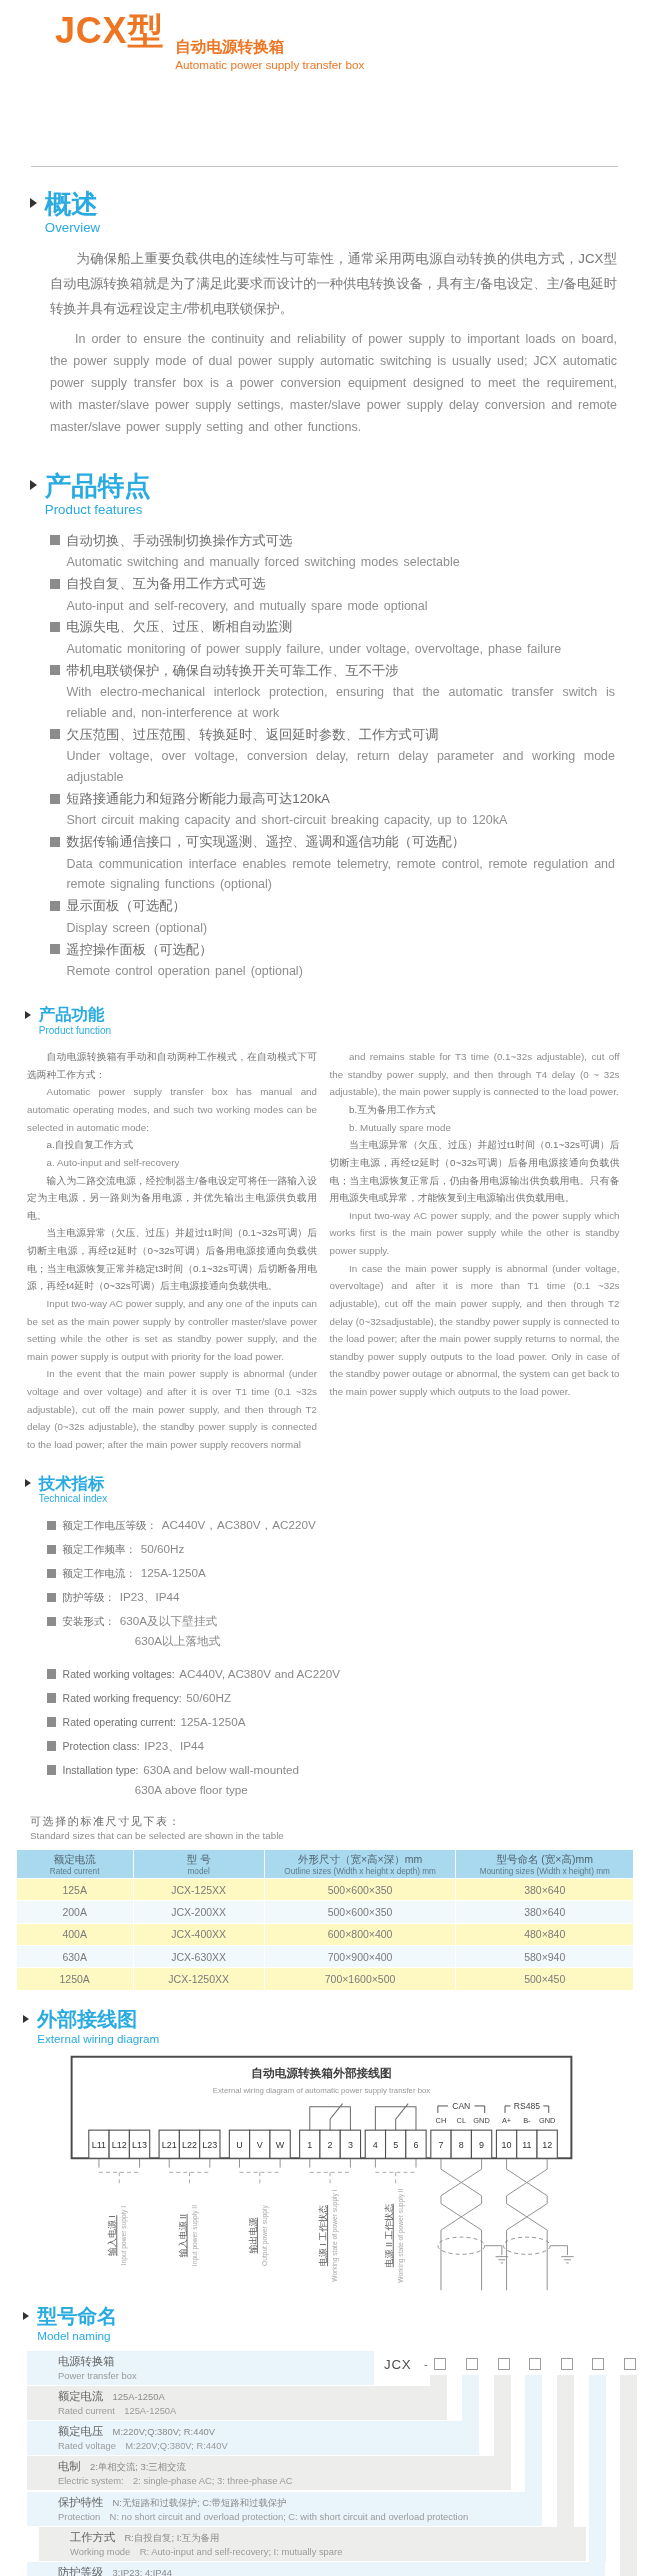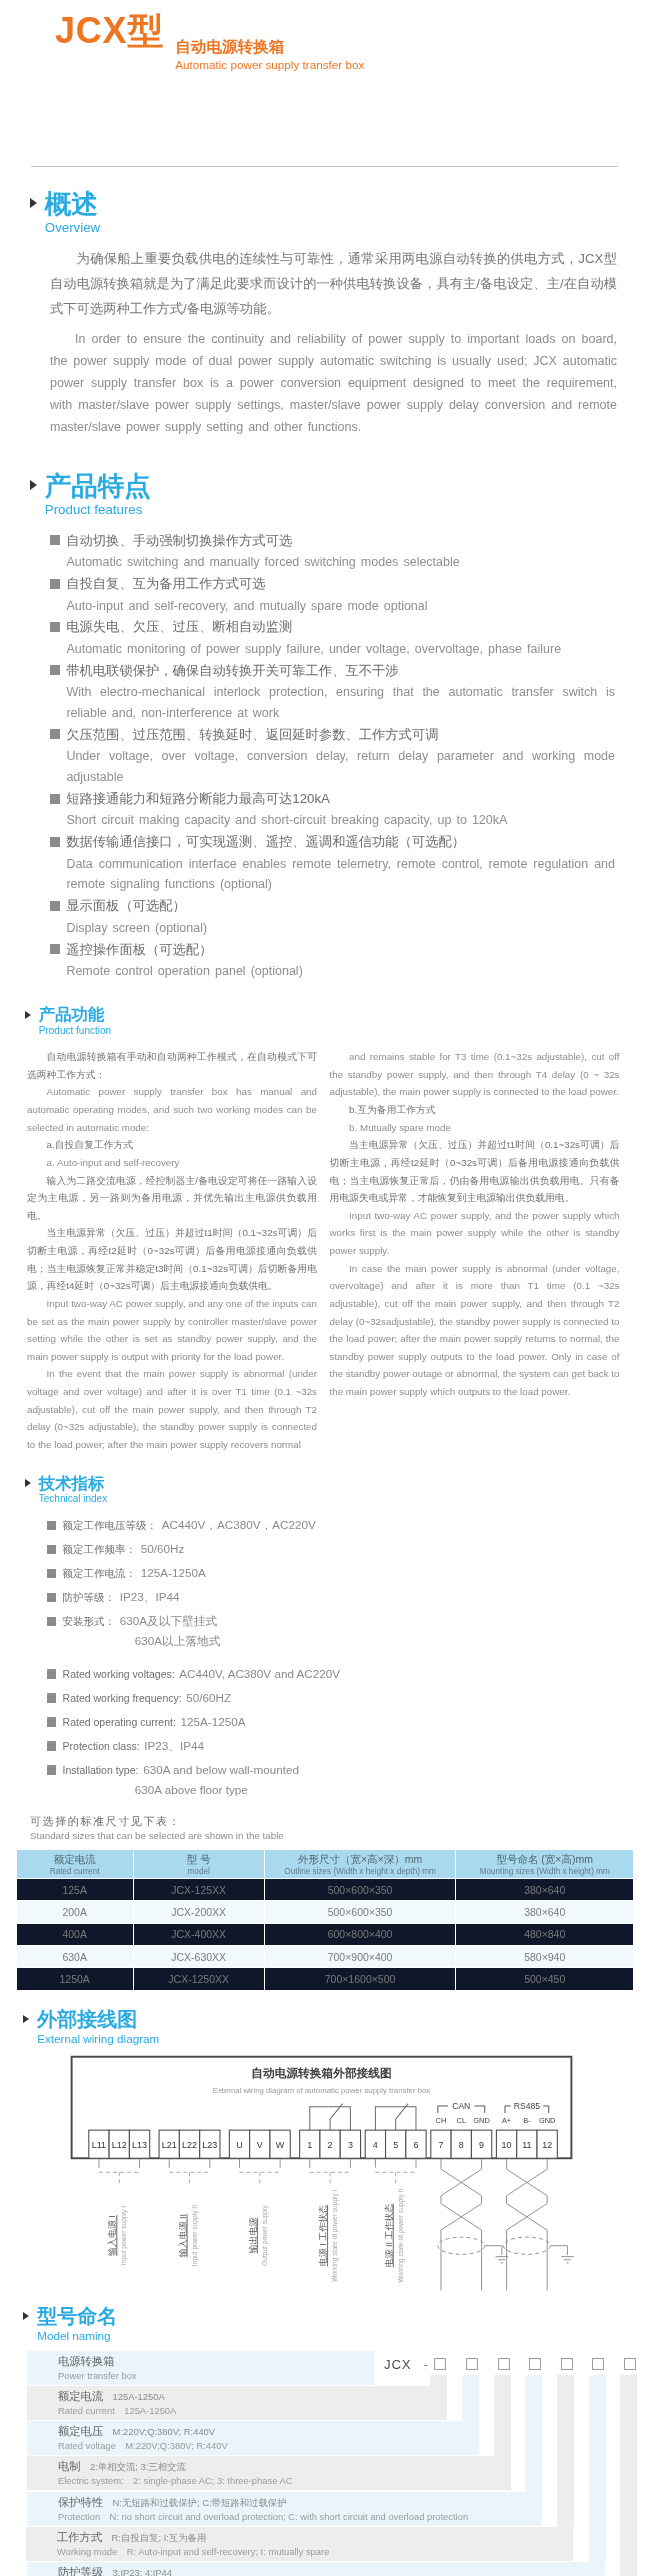--- a/index.html
+++ b/index.html
@@ -98,7 +98,7 @@
       <div class="hd-en">Overview</div>
     </div>
   </div>
-  <p class="para-cn">为确保船上重要负载供电的连续性与可靠性，通常采用两电源自动转换的供电方式，JCX型自动电源转换箱就是为了满足此要求而设计的一种供电转换设备，具有主/备电设定、主/在自动模式下可选两种工作方式/备电源等功能。</p>
+  <p class="para-cn">为确保船上重要负载供电的连续性与可靠性，通常采用两电源自动转换的供电方式，JCX型自动电源转换箱就是为了满足此要求而设计的一种供电转换设备，具有主/备电设定、主/备电延时转换并具有远程设定主/带机电联锁保护。</p>
   <p class="para-en">In order to ensure the continuity and reliability of power supply to important loads on board, the power supply mode of dual power supply automatic switching is usually used; JCX automatic power supply transfer box is a power conversion equipment designed to meet the requirement, with master/slave power supply settings, master/slave power supply delay conversion and remote master/slave power supply setting and other functions.</p>
 
   <div class="sec-head hd-lg" style="margin-top:33px;">

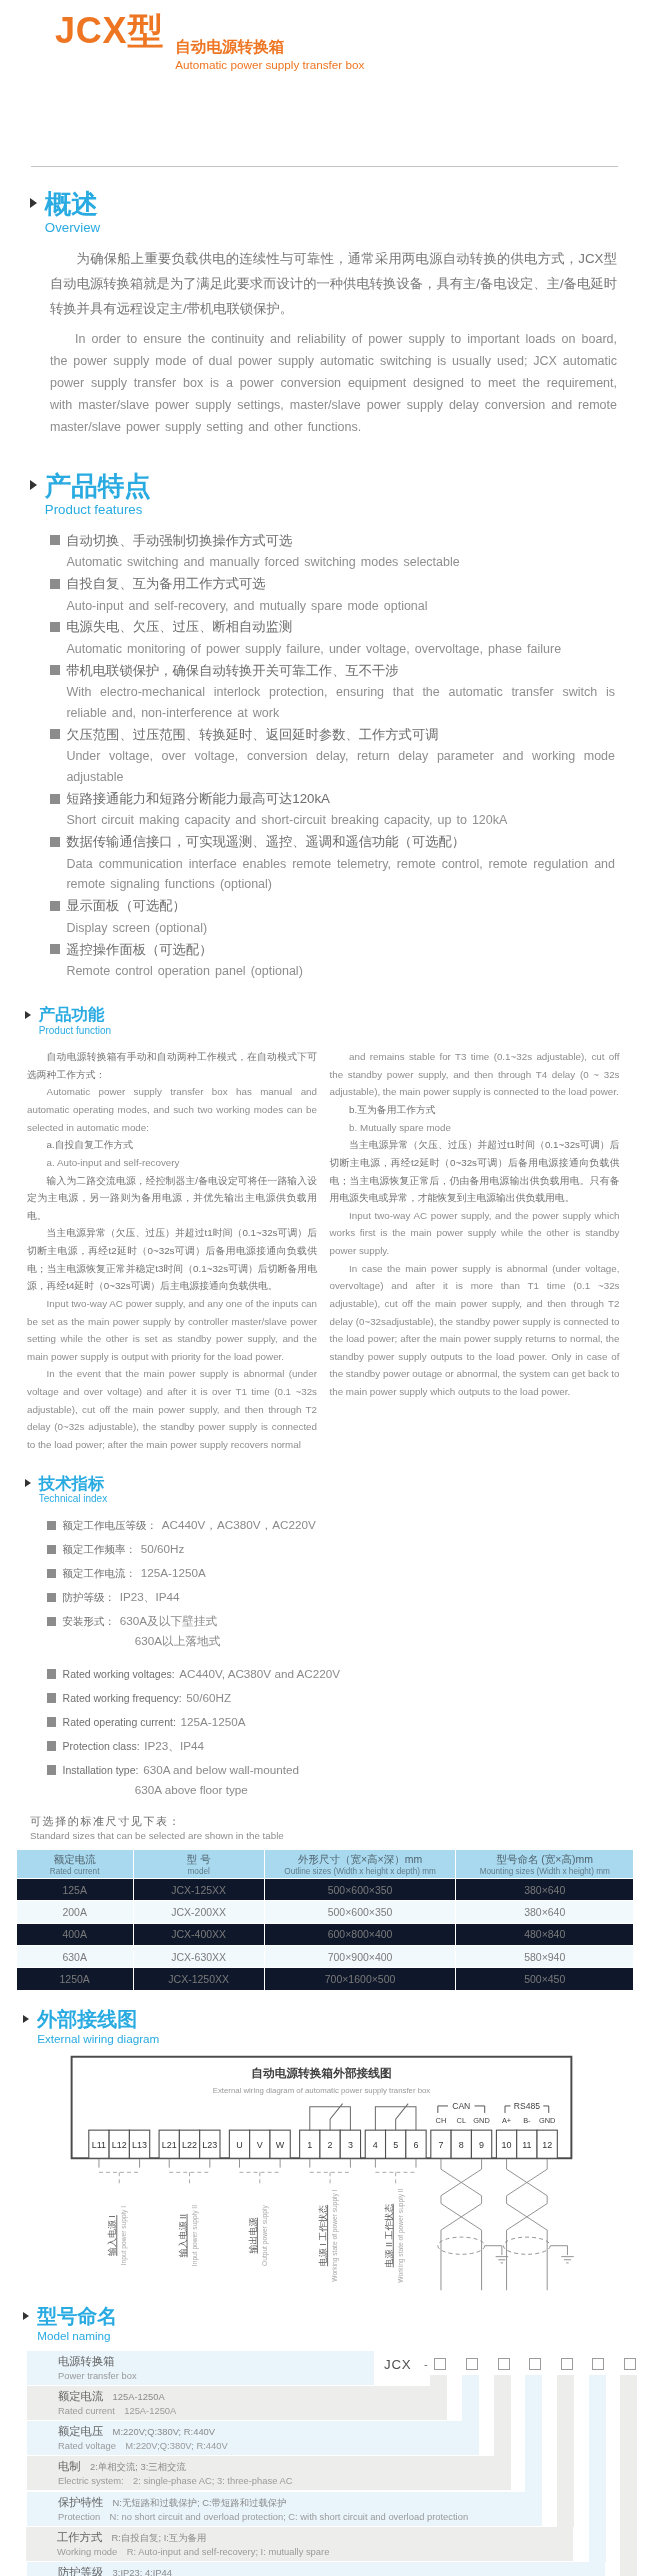--- a/index.html
+++ b/index.html
@@ -55,7 +55,7 @@
   table.sizes th{background:#a9d9ef;font-weight:normal;padding:2.3px 1.6px;}
   table.sizes th .h-cn{font-size:10.5px;color:#50646e;}
   table.sizes th .h-en{font-size:8.2px;color:#5f7b88;}
-  table.sizes td{background:#0f172a;text-align:center;font-size:10.5px;color:#7a7a7a;padding:4.7px 1.6px;}
+  table.sizes td{background:#fef9c3;text-align:center;font-size:10.5px;color:#7a7a7a;padding:4.7px 1.6px;}
   table.sizes tr:nth-child(even) td{background:#f2f9fd;}
 
   

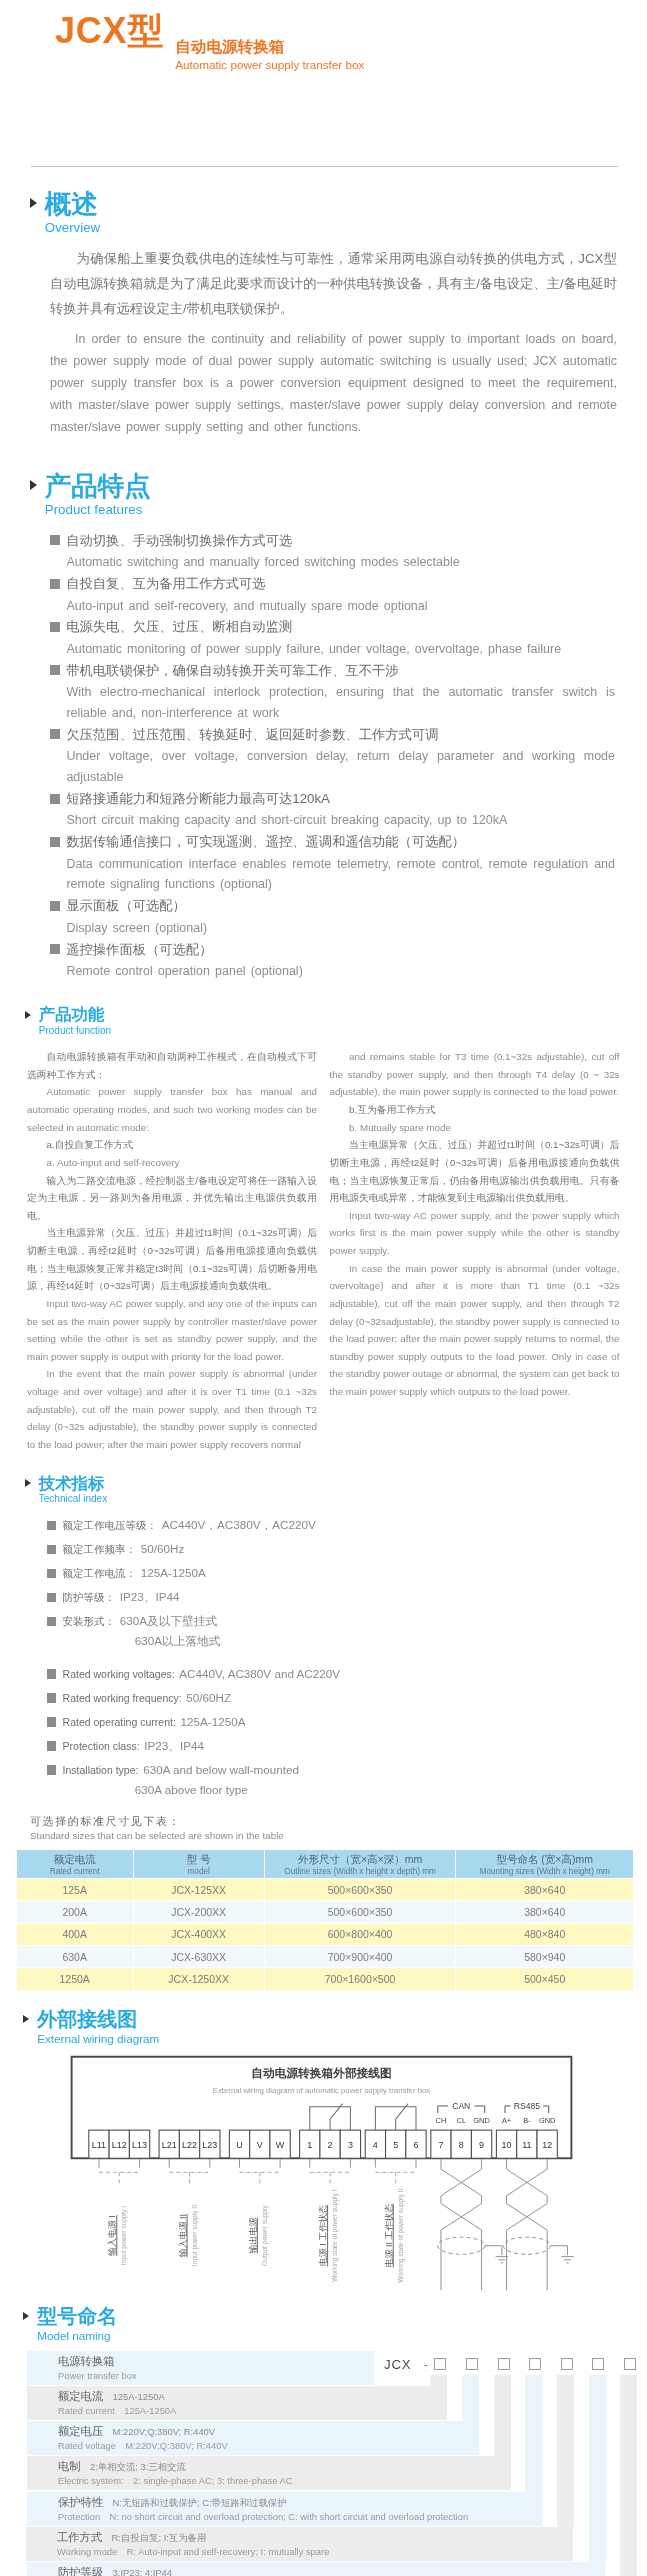--- a/index.html
+++ b/index.html
@@ -408,7 +408,7 @@
         </div>
       </div>
       <div class="n-arm n-blue" style="left: 525px; top: 23.4px; height: 117px;"></div>
-      <div class="n-row n-gray" style="left: 26px; top: 176px; width: 547px;">
+      <div class="n-row n-gray" style="left: 39px; top: 176px; width: 547px;">
         <div class="n-inner">
           <div><span class="n-lab">工作方式</span><span class="n-val">R:自投自复;  I:互为备用</span></div>
           <div class="n-en"><span>Working mode</span><span class="n-env">R: Auto-input and self-recovery; I: mutually spare</span></div>

